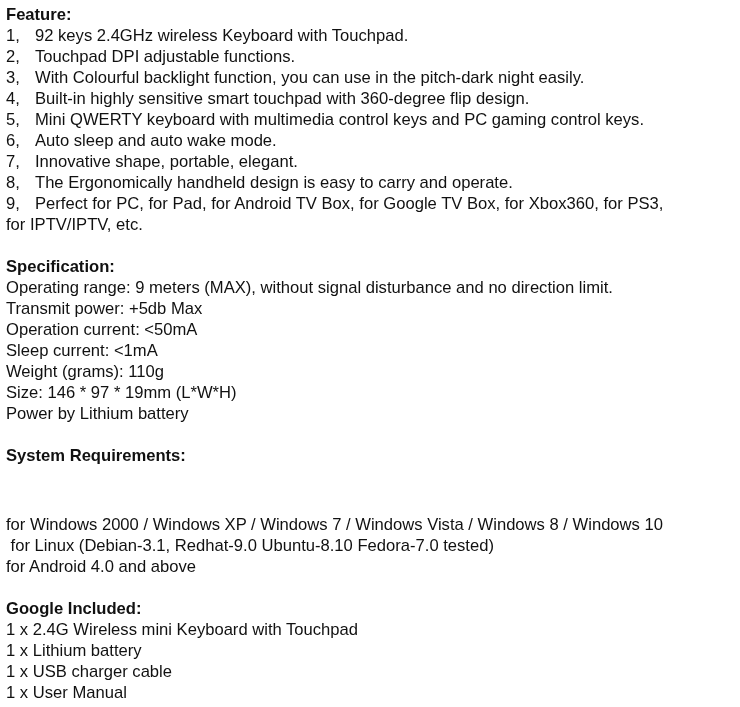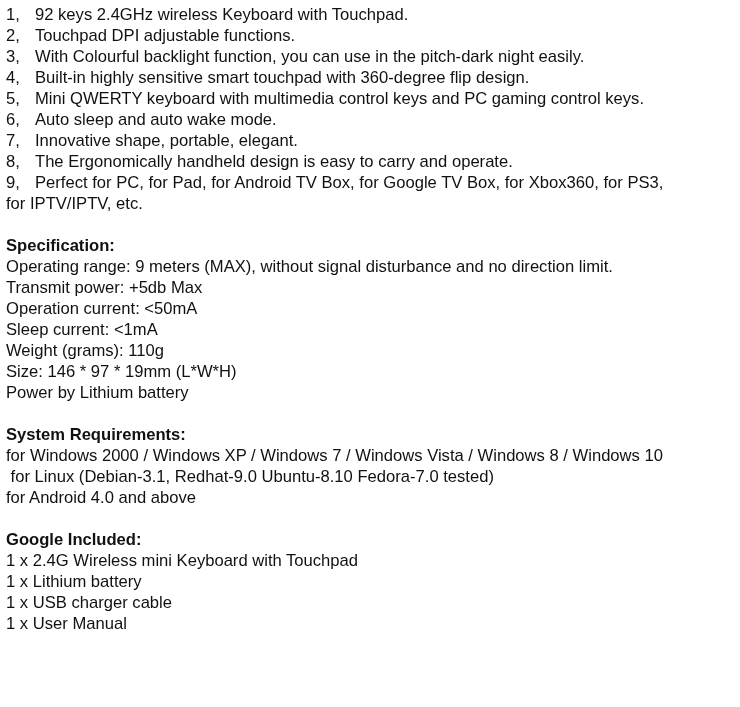--- a/index.html
+++ b/index.html
@@ -17,6 +17,7 @@
 <div class="doc">
 
   <section>
+    <div class="line head">Feature:</div>
     <div class="line"><span class="num">1,</span><span>92 keys 2.4GHz wireless Keyboard with Touchpad.</span></div>
     <div class="line"><span class="num">2,</span><span>Touchpad DPI adjustable functions.</span></div>
     <div class="line"><span class="num">3,</span><span>With Colourful backlight function, you can use in the pitch-dark night easily.</span></div>

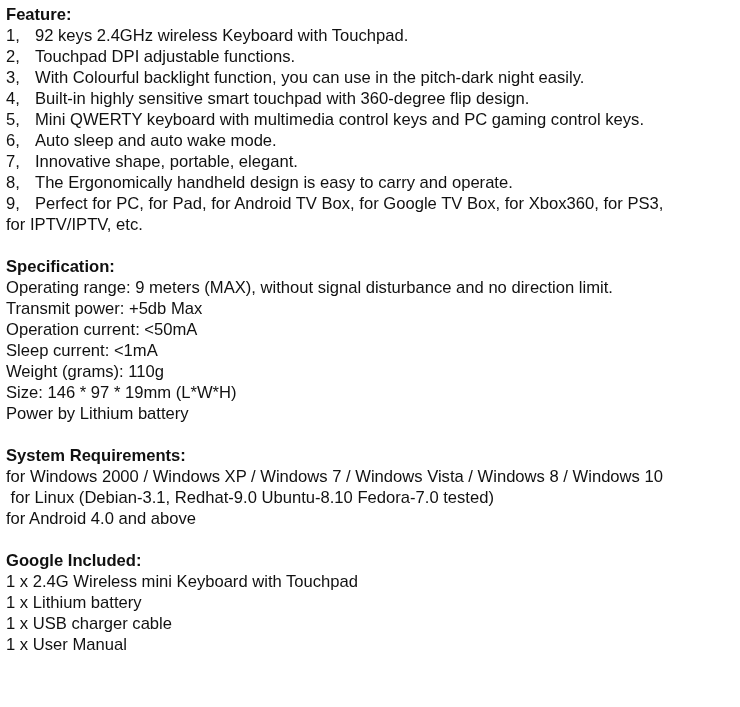--- a/index.html
+++ b/index.html
@@ -47,7 +47,7 @@
 
   <section>
     <div class="line head">System Requirements:</div>
-    <div class="line" style="white-space:pre;">for Windows 2000 / Windows XP / Windows 7 / Windows Vista / Windows 8 / Windows 10</div>
+    <div class="line" style="white-space:pre;margin-top:48px;">for Windows 2000 / Windows XP / Windows 7 / Windows Vista / Windows 8 / Windows 10</div>
     <div class="line" style="white-space:pre;"> for Linux (Debian-3.1, Redhat-9.0 Ubuntu-8.10 Fedora-7.0 tested)</div>
     <div class="line" style="white-space:pre;">for Android 4.0 and above</div>
   </section>

